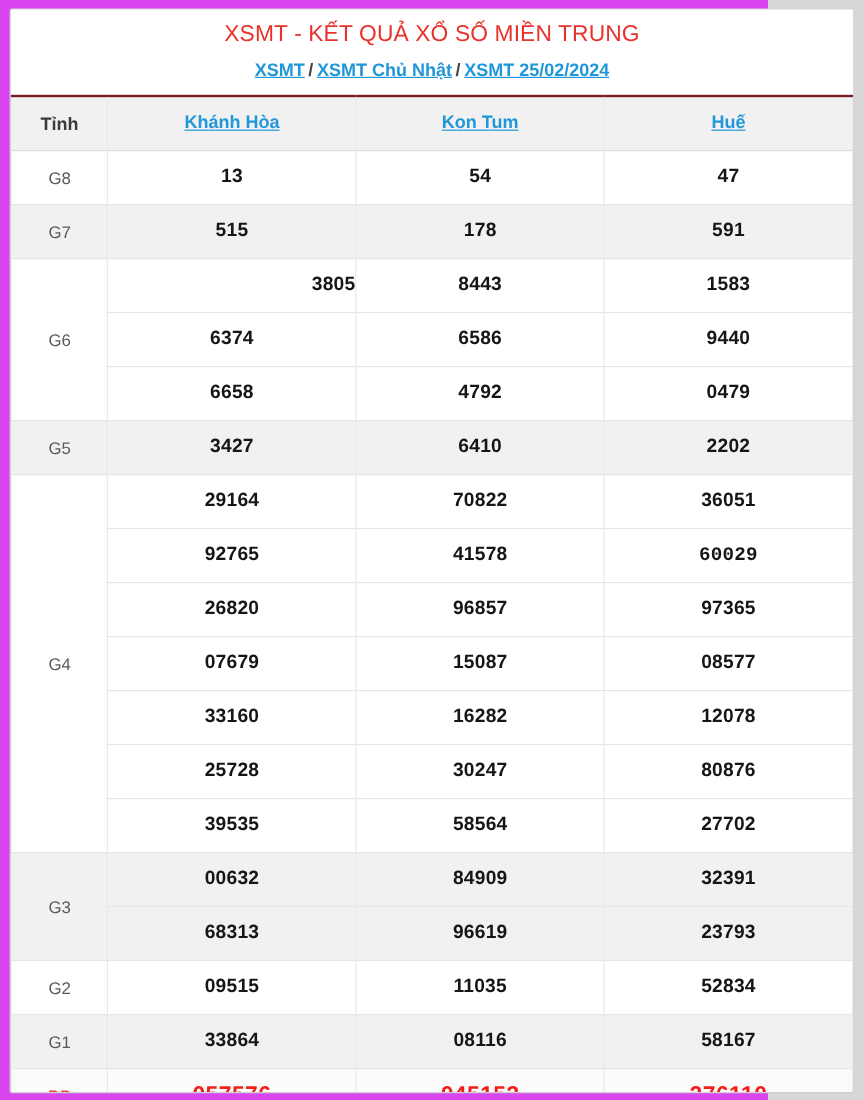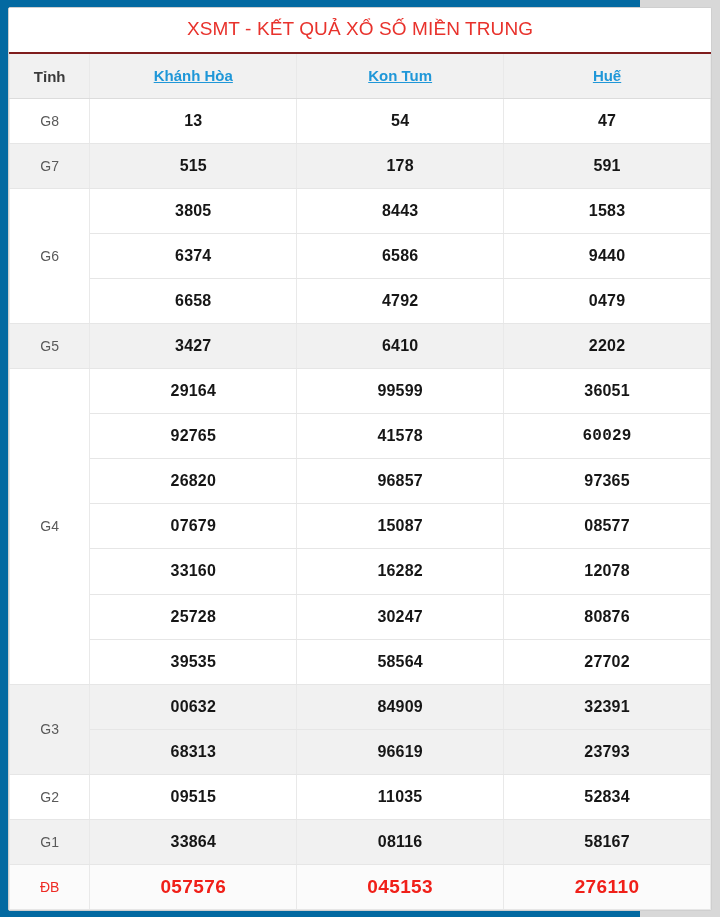--- a/index.html
+++ b/index.html
@@ -20,7 +20,7 @@
     width: 640px;
     height: 917px;
     padding: 7px 8px 6px 8px;
-    background: #0369a1;
+    background: #d946ef;
   }
 
   .card {

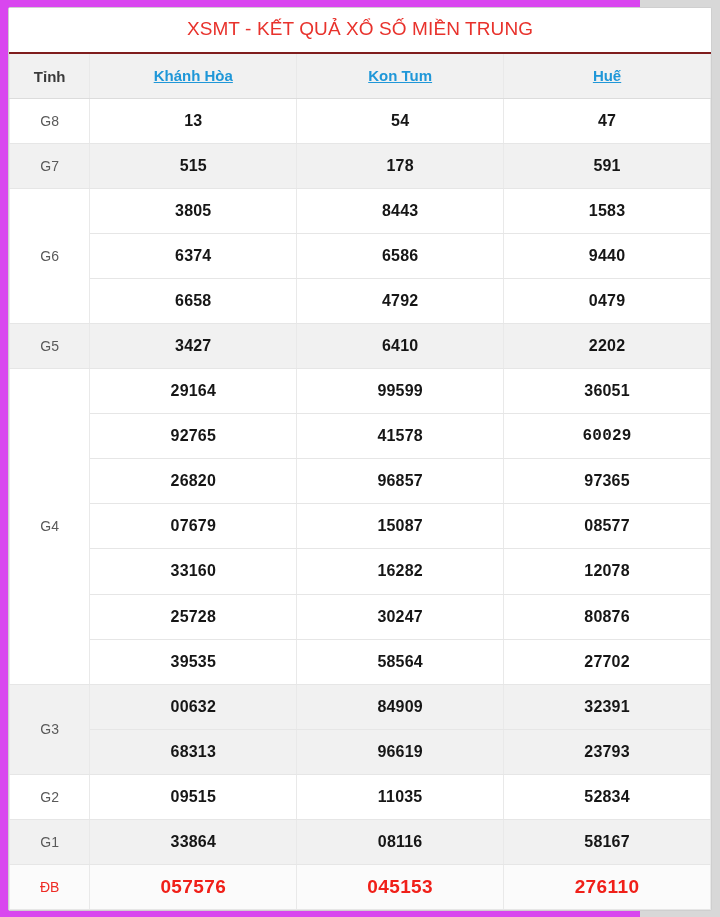--- a/index.html
+++ b/index.html
@@ -157,6 +157,9 @@
     <div class="head">
       <div class="head-title">XSMT - KẾT QUẢ XỔ SỐ MIỀN TRUNG</div>
 
+      <div class="crumb">
+        <a>XSMT</a><span class="sep">/</span><a>XSMT Chủ Nhật</a><span class="sep">/</span><a>XSMT 25/02/2024</a>
+      </div>
     </div>
 
     <table class="tbl">

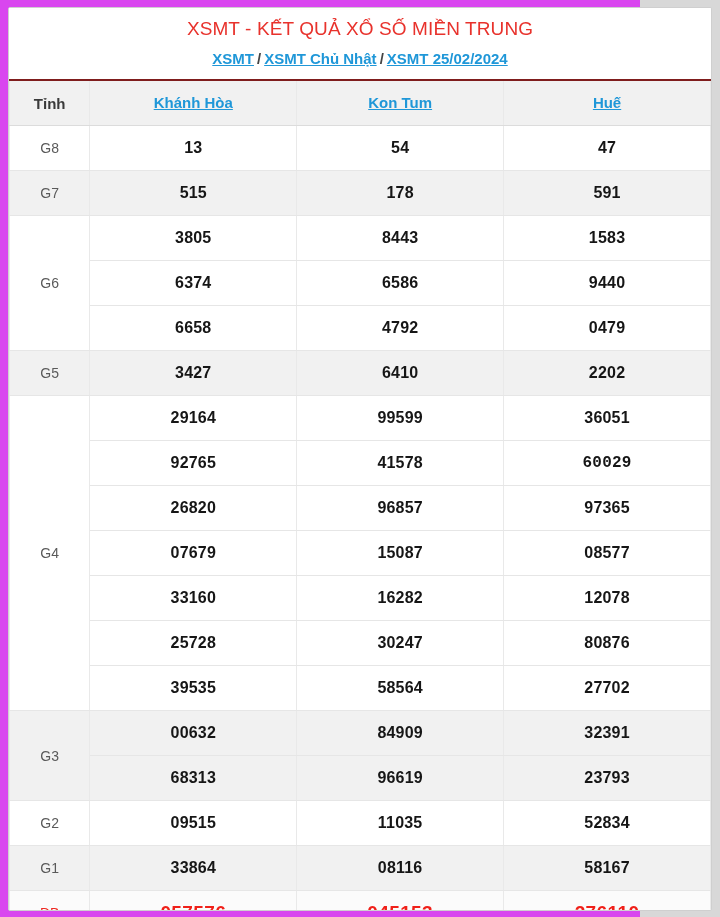--- a/index.html
+++ b/index.html
@@ -198,7 +198,7 @@
           </tr>
           <tr class="plain ">
             <td class="prize" rowspan="3">G6</td>
-            <td class="num" style="height: 44px;">3805</td>
+            <td class="num" style="height: 44px; text-align: right;">3805</td>
             <td class="num" style="height: 44px;">8443</td>
             <td class="num" style="height: 44px;">1583</td>
           </tr>

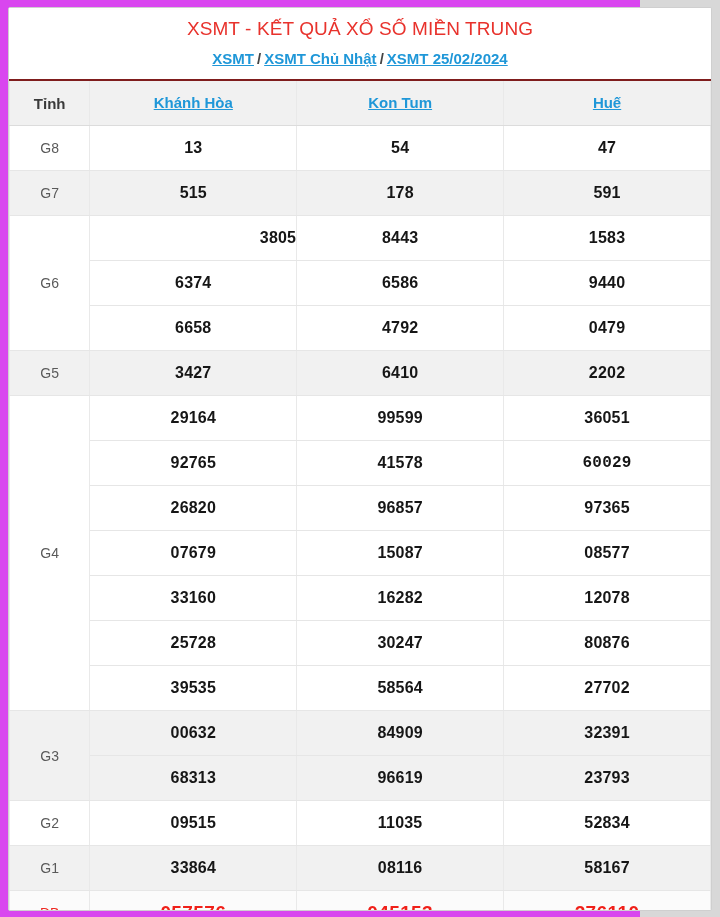--- a/index.html
+++ b/index.html
@@ -221,7 +221,7 @@
           <tr class="plain ">
             <td class="prize" rowspan="7">G4</td>
             <td class="num" style="height: 44px;">29164</td>
-            <td class="num" style="height: 44px;">99599</td>
+            <td class="num" style="height: 44px;">70822</td>
             <td class="num" style="height: 44px;">36051</td>
           </tr>
           <tr class="plain inner">

